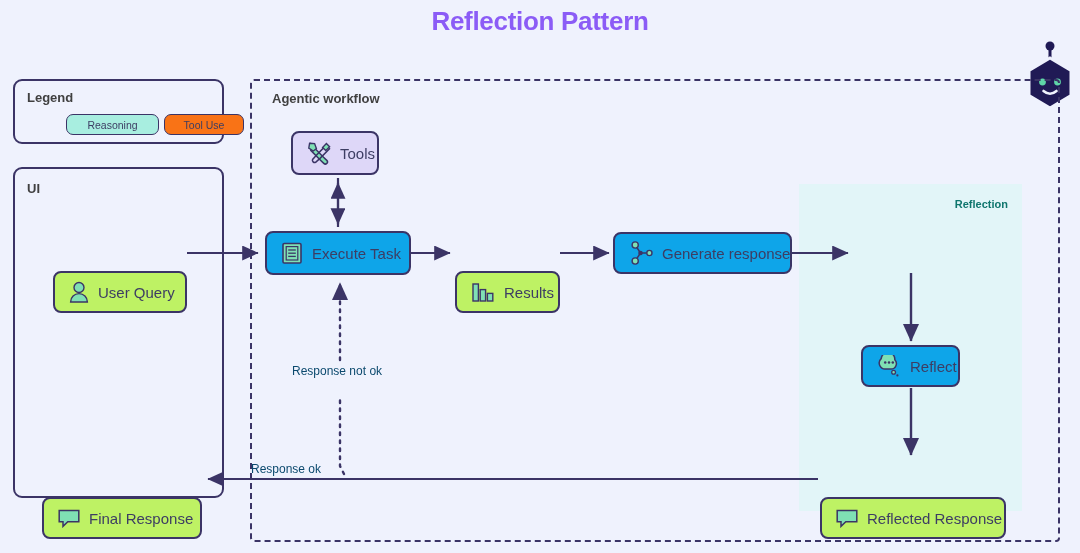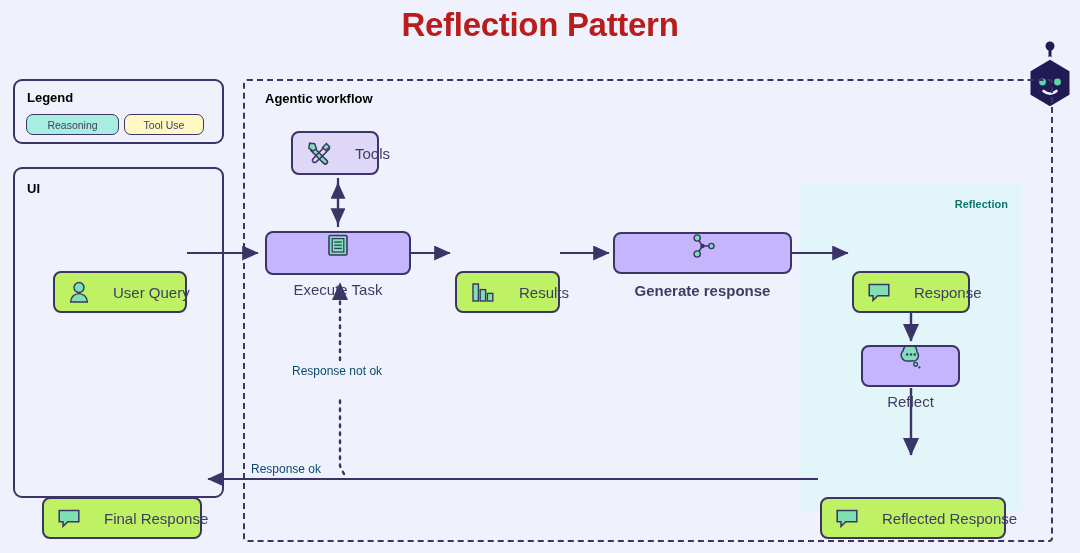--- a/index.html
+++ b/index.html
@@ -17,9 +17,9 @@
   .title{
     position:absolute;left:0;top:6px;width:1080px;
     text-align:center;
-    font-size:33px;font-weight:bold;
+    font-size:26px;font-weight:bold;
     letter-spacing:-0.3px;
-    color:#b91c1c;
+    color:#8b5cf6;
   }
 
   

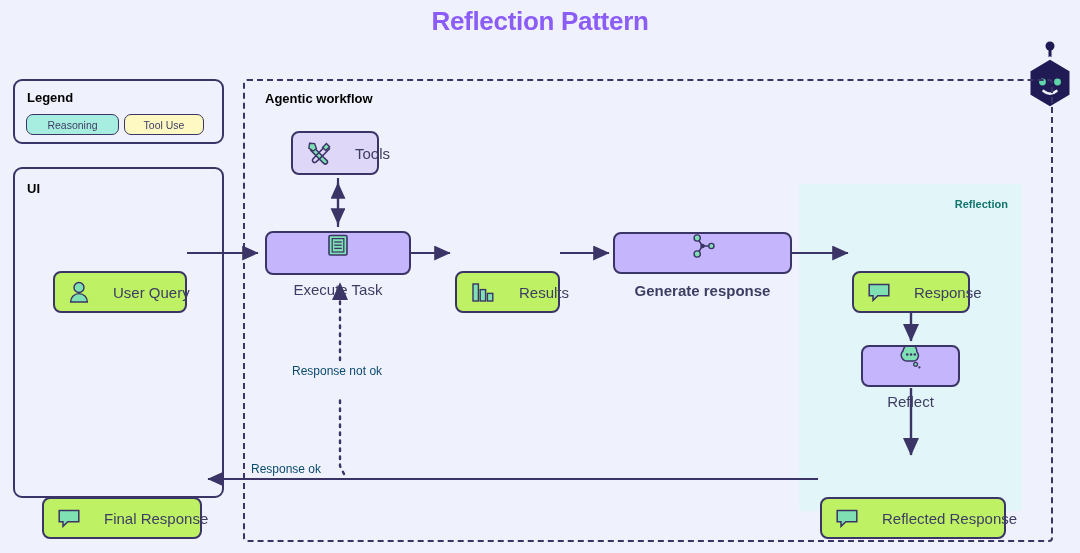--- a/index.html
+++ b/index.html
@@ -29,7 +29,7 @@
     background:#eff2fd;
   }
   .panel-label{
-    position:absolute;font-size:13px;font-weight:bold;color:#000000;
+    position:absolute;font-size:13px;font-weight:bold;color:#404040;
   }
 
   .dashed-panel{

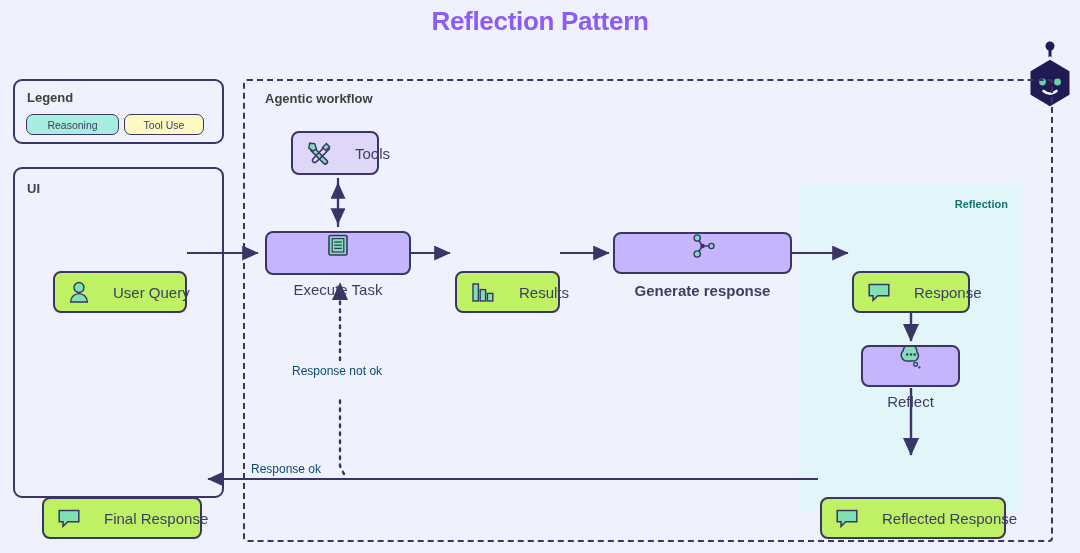--- a/index.html
+++ b/index.html
@@ -107,7 +107,7 @@
     <div class="panel-label" style="left:12px;top:12px;">UI</div>
   </div>
 
-  <div class="panel dashed-panel" style="left:243px;top:79px;width:810px;height:463px;">
+  <div class="panel dashed-panel" style="left:250px;top:79px;width:810px;height:463px;">
     <div class="panel-label" style="left:20px;top:10px;">Agentic workflow</div>
   </div>
 

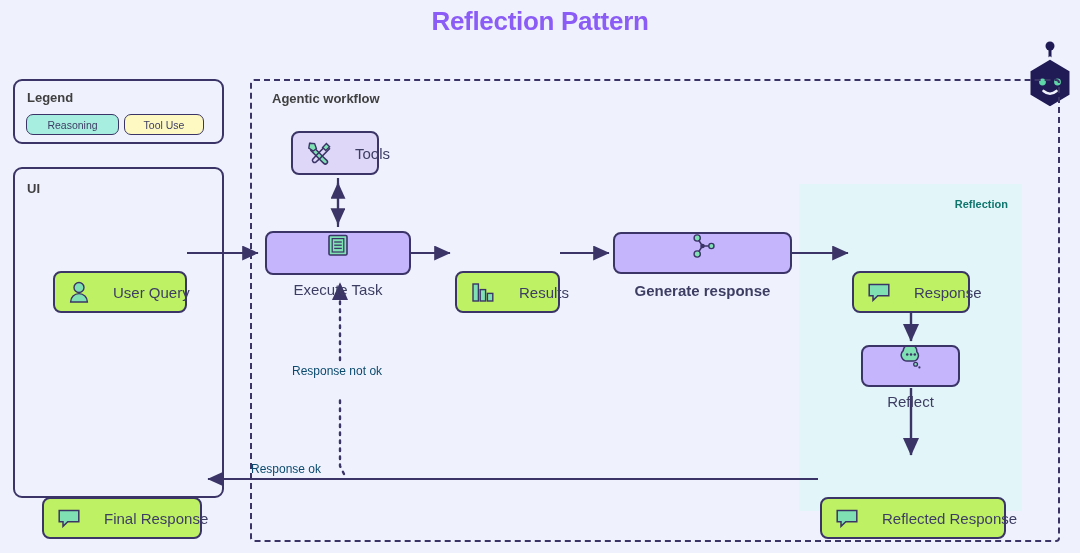--- a/index.html
+++ b/index.html
@@ -63,7 +63,7 @@
     position:absolute;box-sizing:border-box;
     border:1.6px solid #3b3466;border-radius:7px;
     display:flex;align-items:center;justify-content:center;
-    font-size:10.5px;color:#3d3d63;
+    font-size:10.5px;color:#3d3d63;margin-left:40px;
   }
   .chip-mint{background:#a8eee0;}
   .chip-lav{background:#fef9c3;}

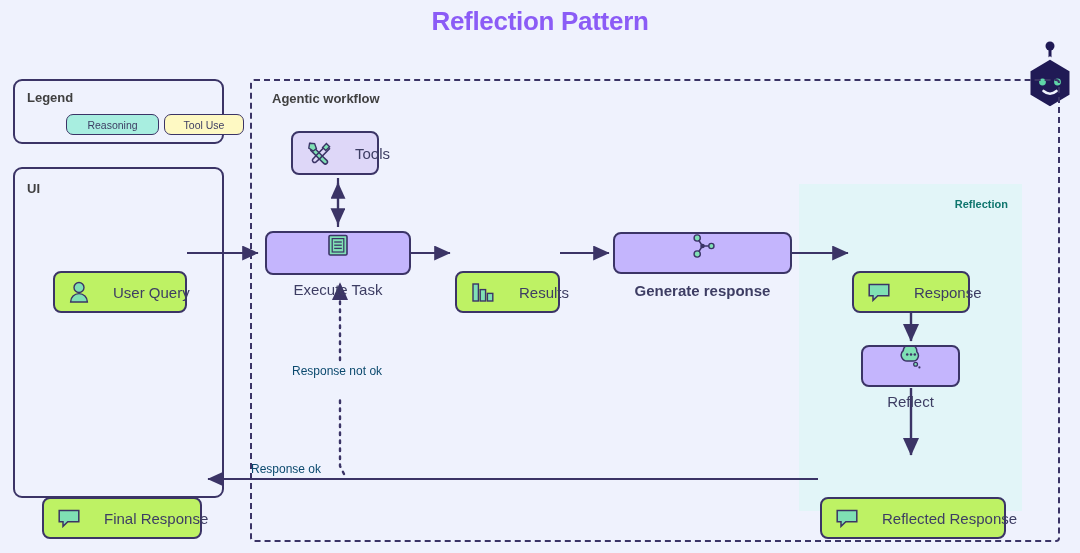--- a/index.html
+++ b/index.html
@@ -66,7 +66,7 @@
     font-size:10.5px;color:#3d3d63;margin-left:40px;
   }
   .chip-mint{background:#a8eee0;}
-  .chip-lav{background:#fef9c3;}
+  .chip-lav{background:#f97316;}
 
   
   .edge-label{

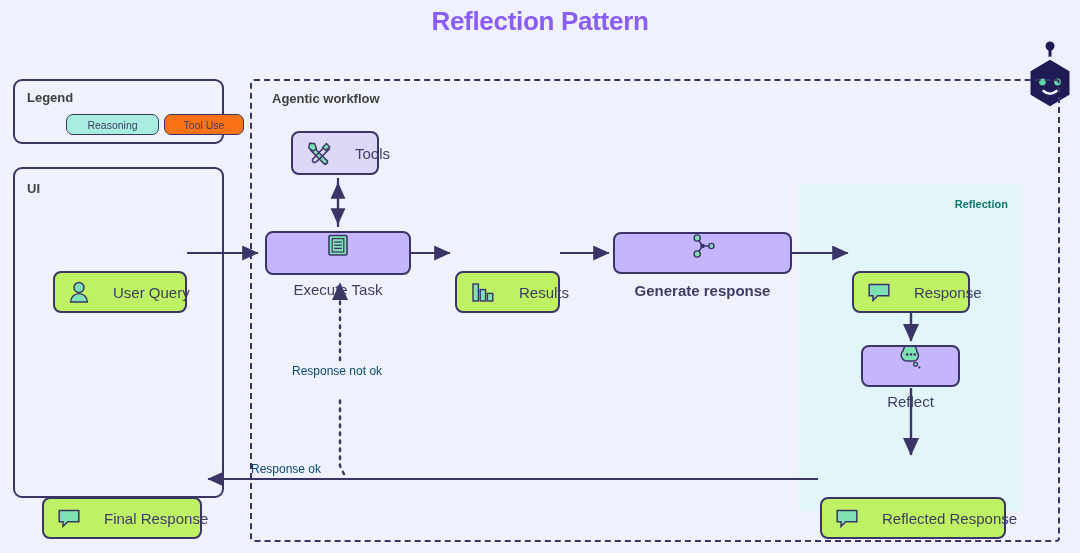--- a/index.html
+++ b/index.html
@@ -49,7 +49,7 @@
     position:absolute;box-sizing:border-box;
     border:2px solid #3b3466;border-radius:8px;
     display:flex;align-items:center;
-    gap:24px;padding:0 14px;
+    gap:9px;padding:0 14px;
     font-size:15px;color:#3d3d63;
     white-space:nowrap;
   }

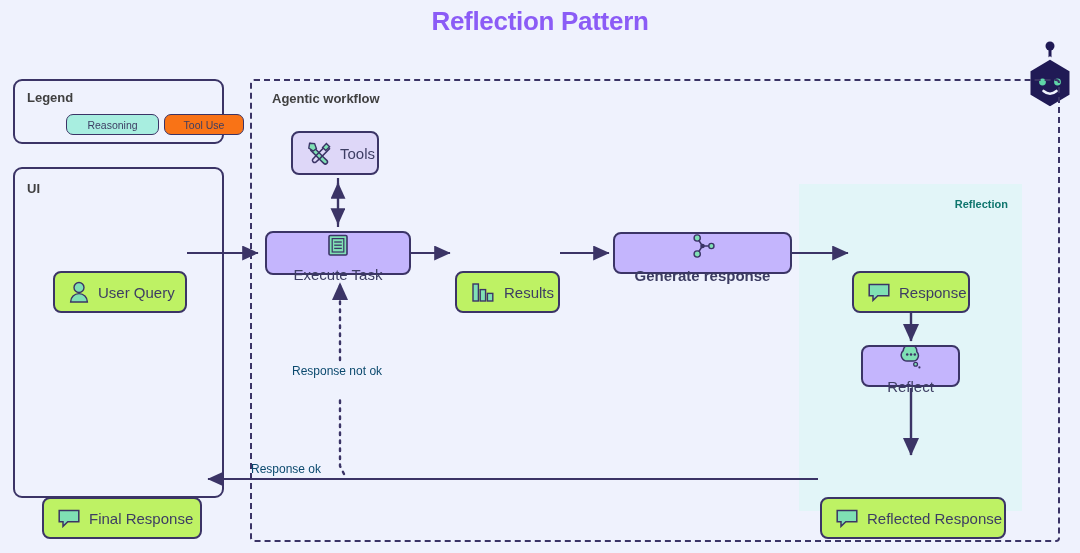--- a/index.html
+++ b/index.html
@@ -54,7 +54,7 @@
     white-space:nowrap;
   }
   .node .ico{flex:0 0 auto;display:block;line-height:0;}
-  .node-mint{background:#c4b5fd;flex-direction:column;}
+  .node-mint{background:#0ea5e9;}
   .node-lav{background:#ded7f8;}
   .node-white{background:#bef264;margin-top:39px;}
 

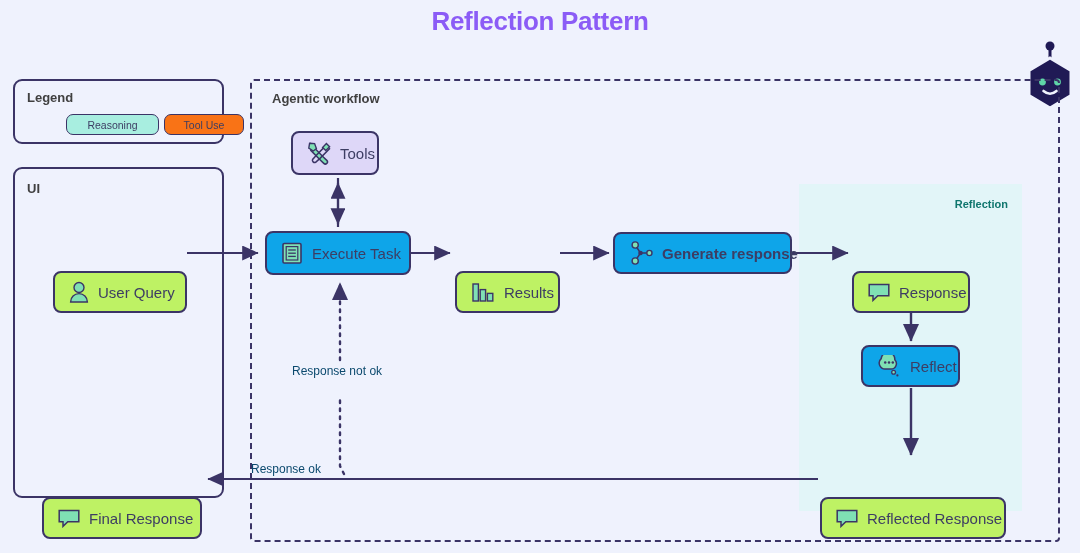--- a/index.html
+++ b/index.html
@@ -202,7 +202,7 @@
     <span>Results</span>
   </div>
 
-  <div class="node node-mint" style="left:613px;top:232px;width:179px;height:42px;font-weight:bold;">
+  <div class="node node-mint" style="left:613px;top:232px;width:179px;height:42px;">
     <span class="ico">
       <svg width="24" height="24" viewBox="0 0 24 24">
         <line x1="11.5" y1="12" x2="6.5" y2="4.5" stroke="#3b3466" stroke-width="1.5"></line>

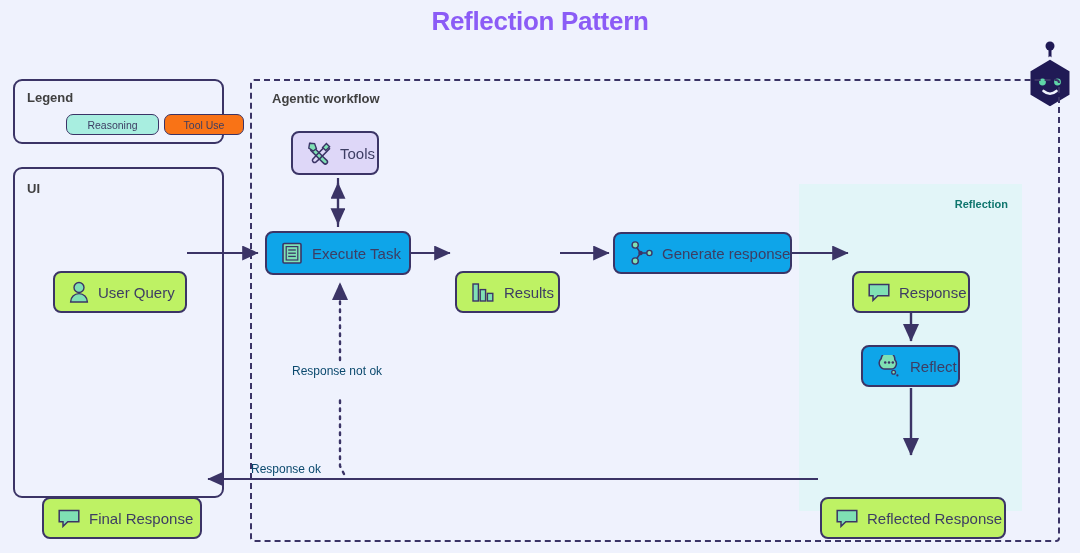--- a/index.html
+++ b/index.html
@@ -217,14 +217,6 @@
     <span>Generate response</span>
   </div>
 
-  <div class="node node-white" style="left:852px;top:232px;width:118px;height:42px;">
-    <span class="ico">
-      <svg width="22" height="20" viewBox="0 0 22 20">
-        <path d="M1.2 2.4 h19.6 v11.4 h-11 l-4.8 4.6 v-4.6 h-3.8 z" fill="#7fe0b4" stroke="#3b3466" stroke-width="1.5"></path>
-      </svg>
-    </span>
-    <span>Response</span>
-  </div>
 
   <div class="node node-mint" style="left:861px;top:345px;width:99px;height:42px;">
     <span class="ico">

